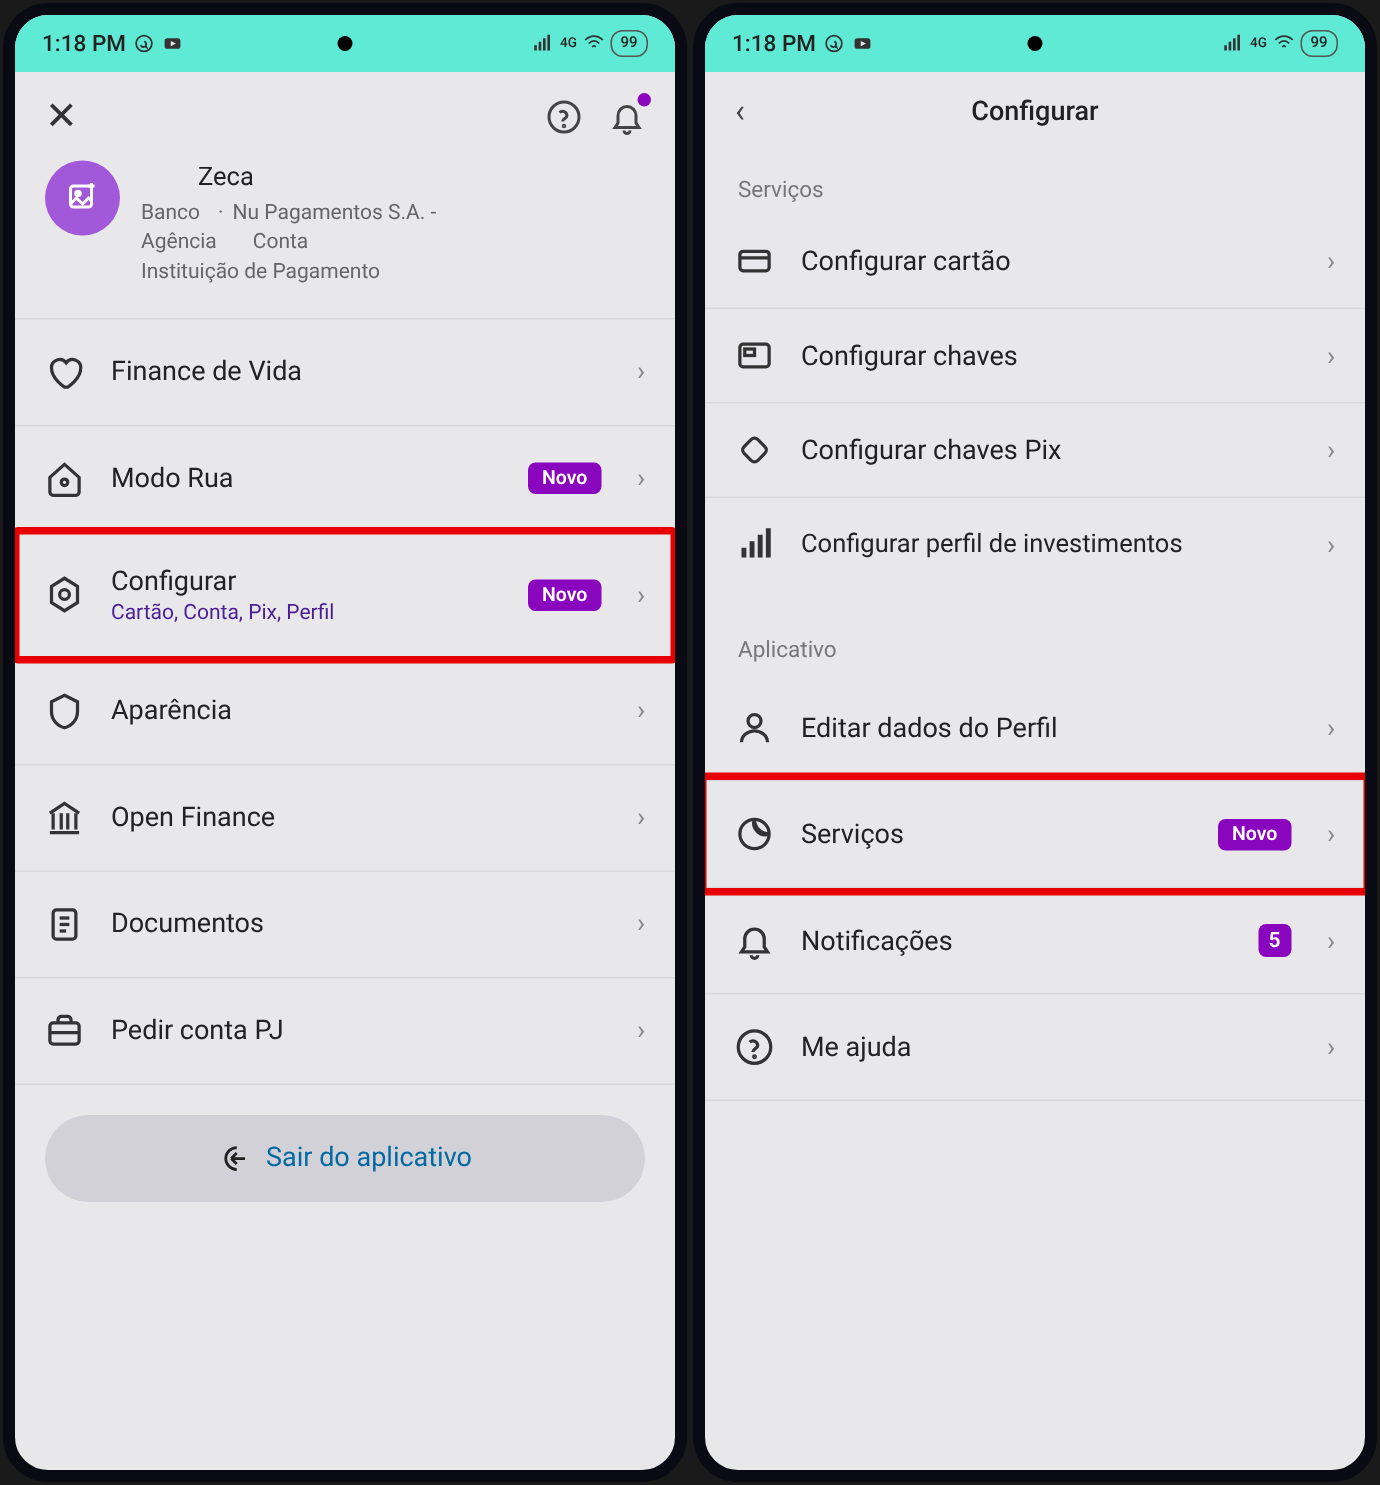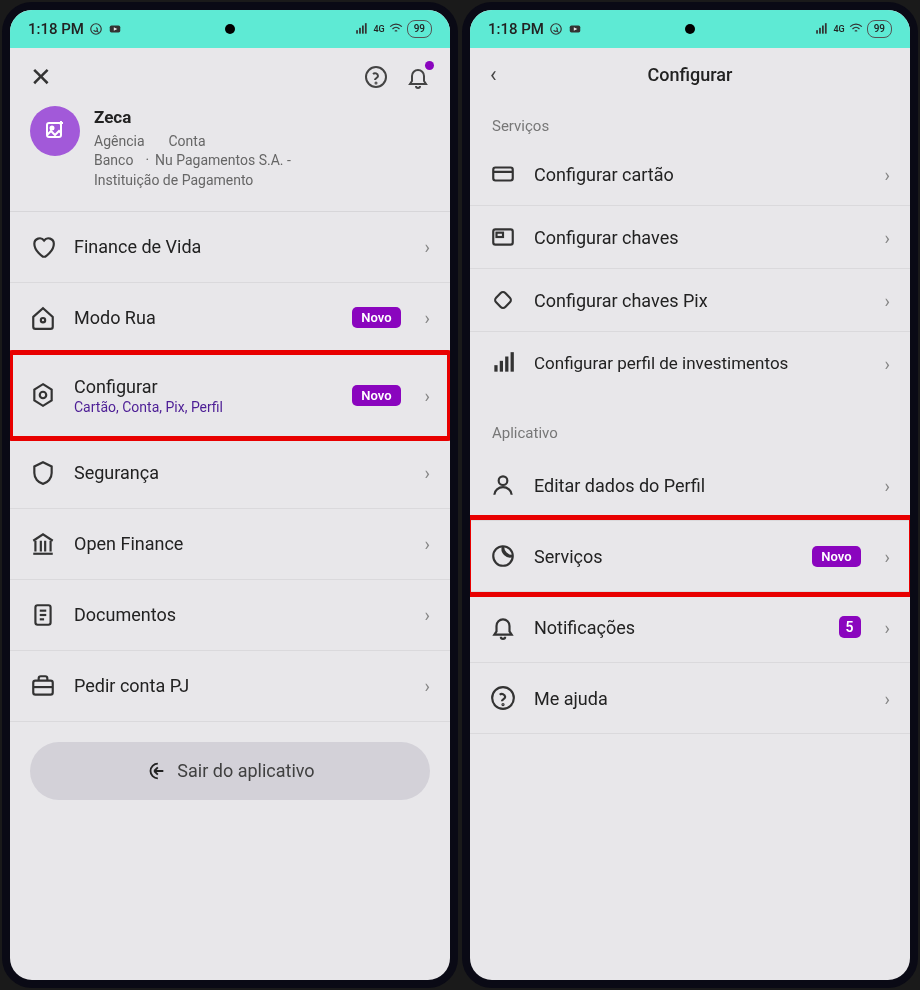--- a/index.html
+++ b/index.html
@@ -88,7 +88,7 @@
     color: #fff;
   }
   .profile-info { font-size: 14px; color: #666; line-height: 1.4; }
-  .profile-name { font-size: 17px; font-weight: 700; color: #222; margin-bottom: 2px; }
+  .profile-name { font-size: 17px; font-weight: 400; color: #222; margin-bottom: 2px; margin-left: 38px; }
   .profile-line { display: flex; gap: 24px; }
 
   .menu {

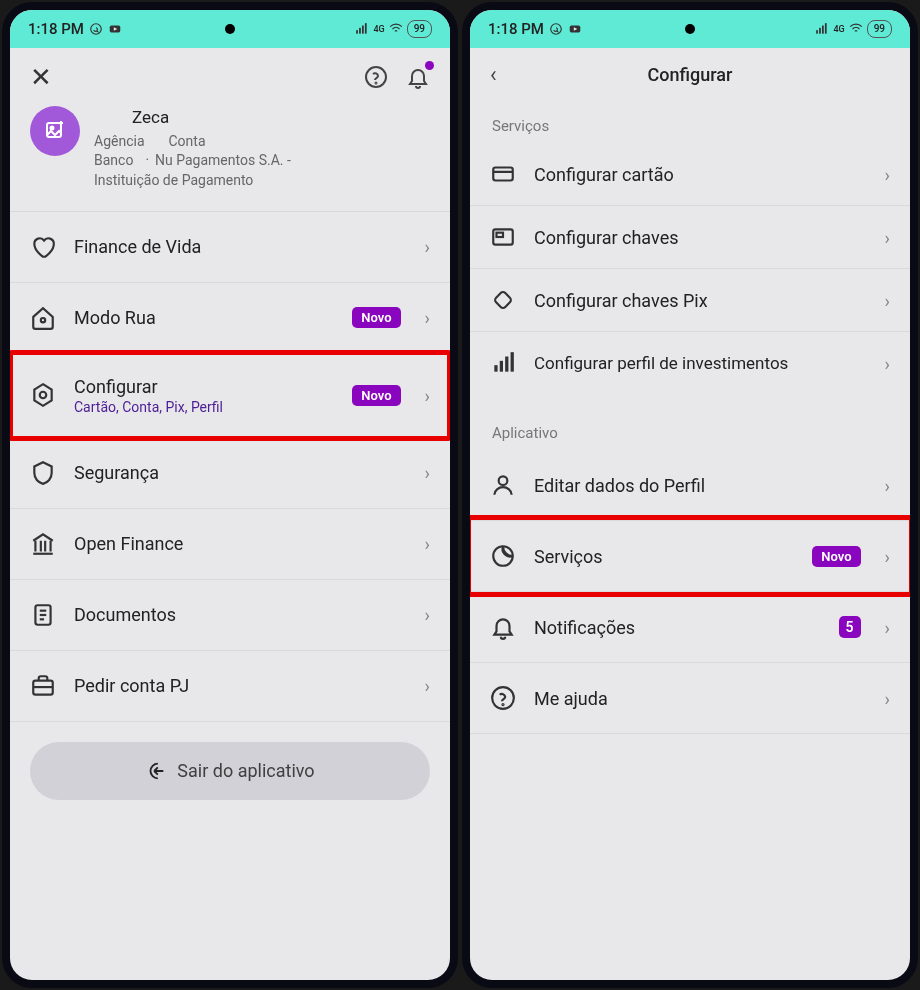--- a/index.html
+++ b/index.html
@@ -251,13 +251,13 @@
     <div class="profile-info">
       <div class="profile-name">Zeca</div>
       <div class="profile-line">
-        <span>Agência</span>
-        <span>Conta</span>
-      </div>
-      <div class="profile-line">
         <span>Banco</span>
         <span style="margin-left:-12px">·</span>
         <span style="margin-left:-18px">Nu Pagamentos S.A. -</span>
+      </div>
+      <div class="profile-line">
+        <span>Agência</span>
+        <span>Conta</span>
       </div>
       <div>Instituição de Pagamento</div>
     </div>

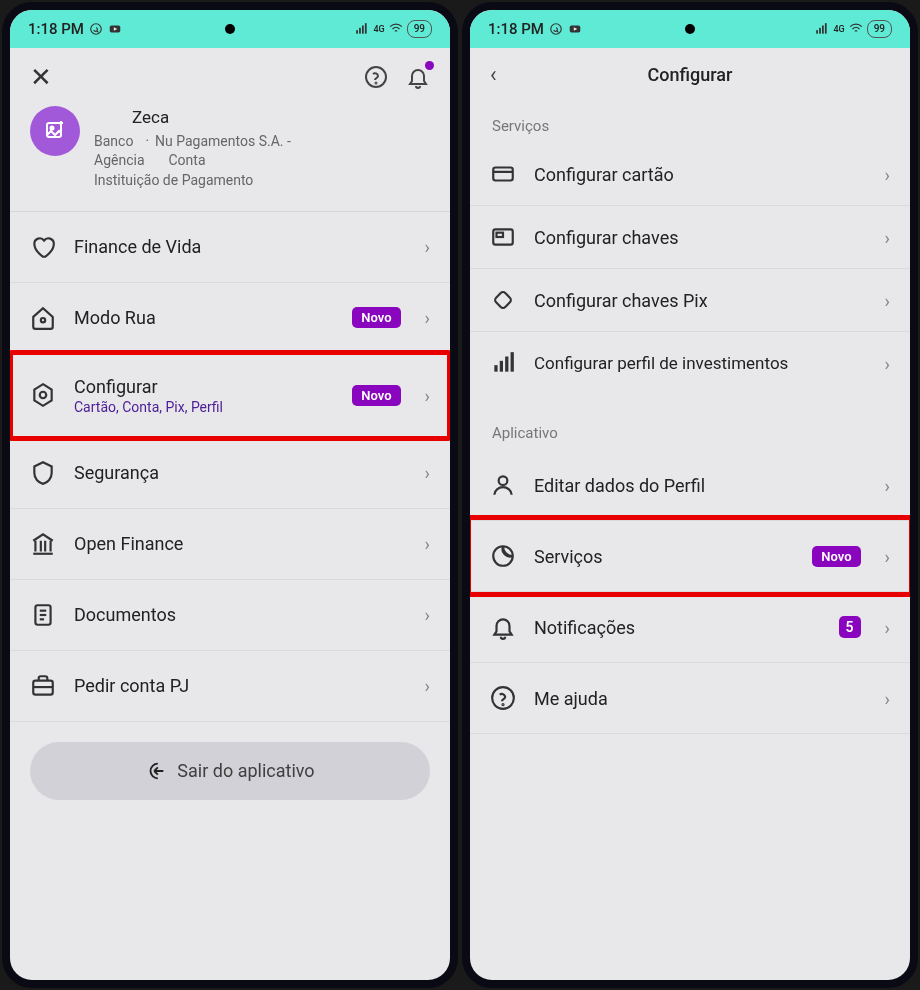--- a/index.html
+++ b/index.html
@@ -314,7 +314,7 @@
           </svg>
       </span>
       <div class="menu-body">
-          <div class="menu-label">Segurança</div>
+          <div class="menu-label">Aparência</div>
         </div>
       <span class="chevron">›</span>
     </div>

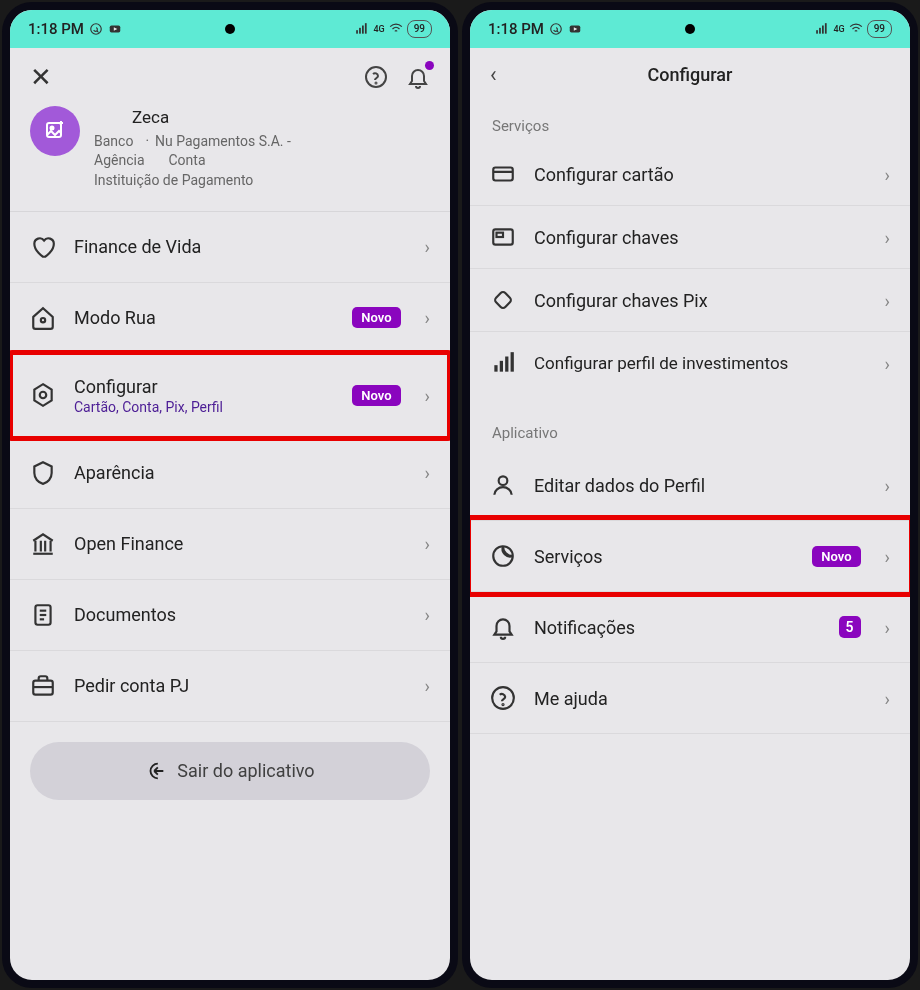--- a/index.html
+++ b/index.html
@@ -160,7 +160,7 @@
     justify-content: center;
     gap: 10px;
     font-size: 18px;
-    color: #404040;
+    color: #0369a1;
     cursor: pointer;
   }
 

